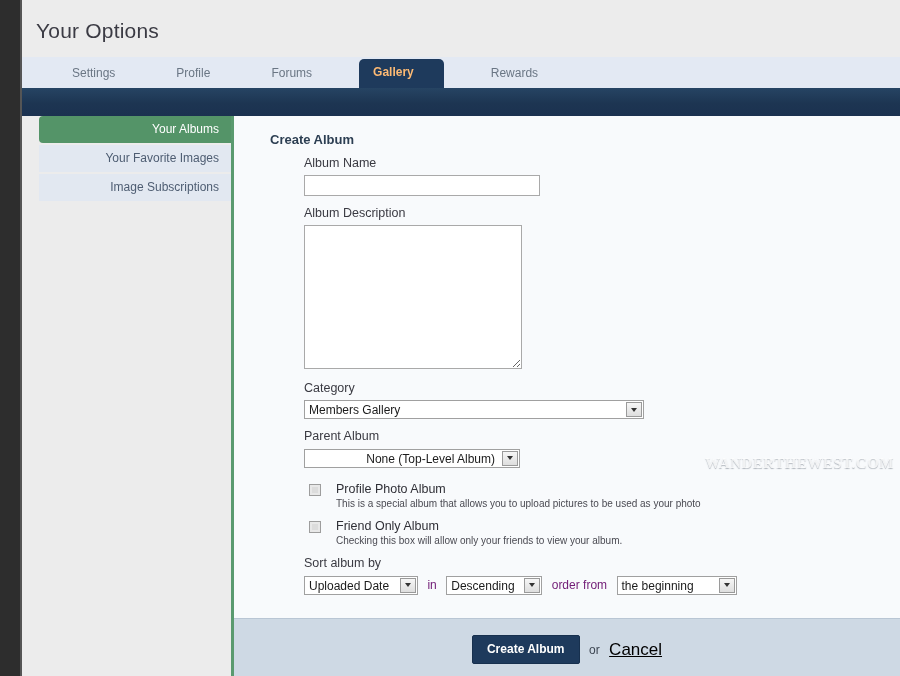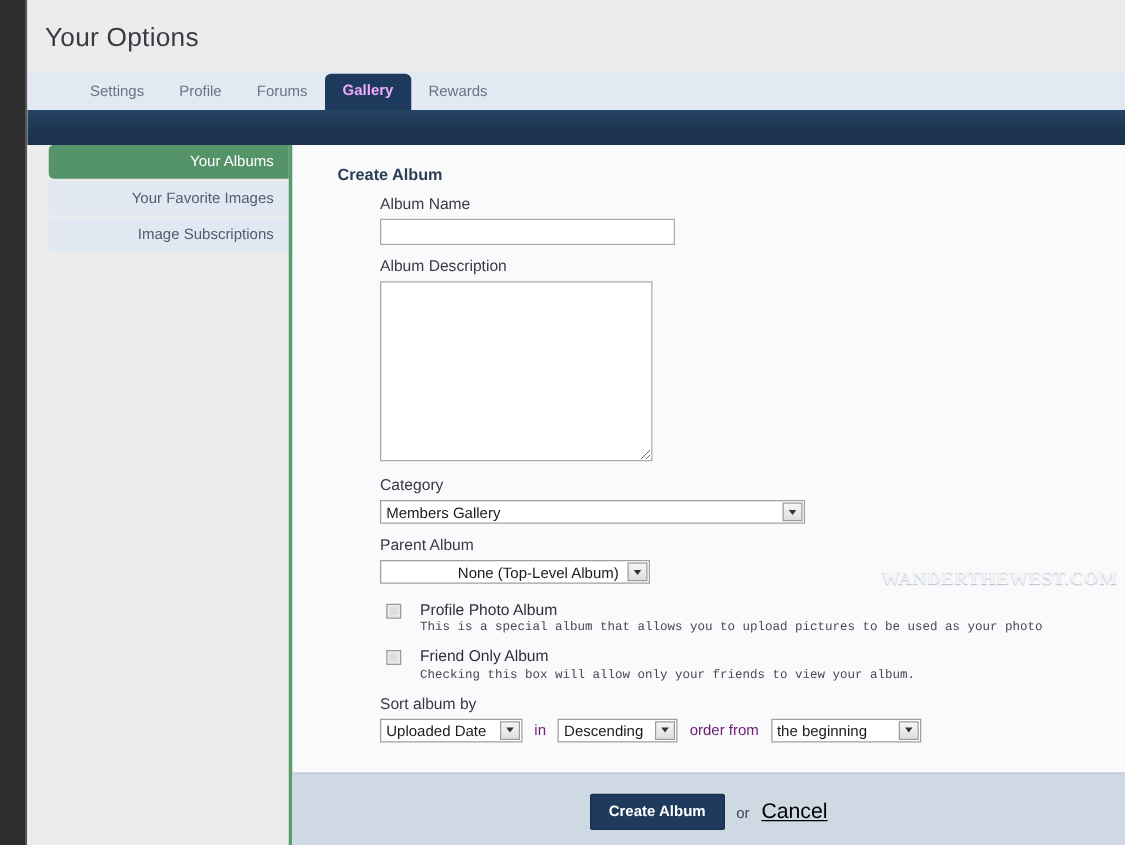--- a/index.html
+++ b/index.html
@@ -78,6 +78,7 @@
     height: 31px;
     display: flex;
     align-items: flex-end;
+    gap: 33px;
   }
   .tab {
     font-size: 12px;

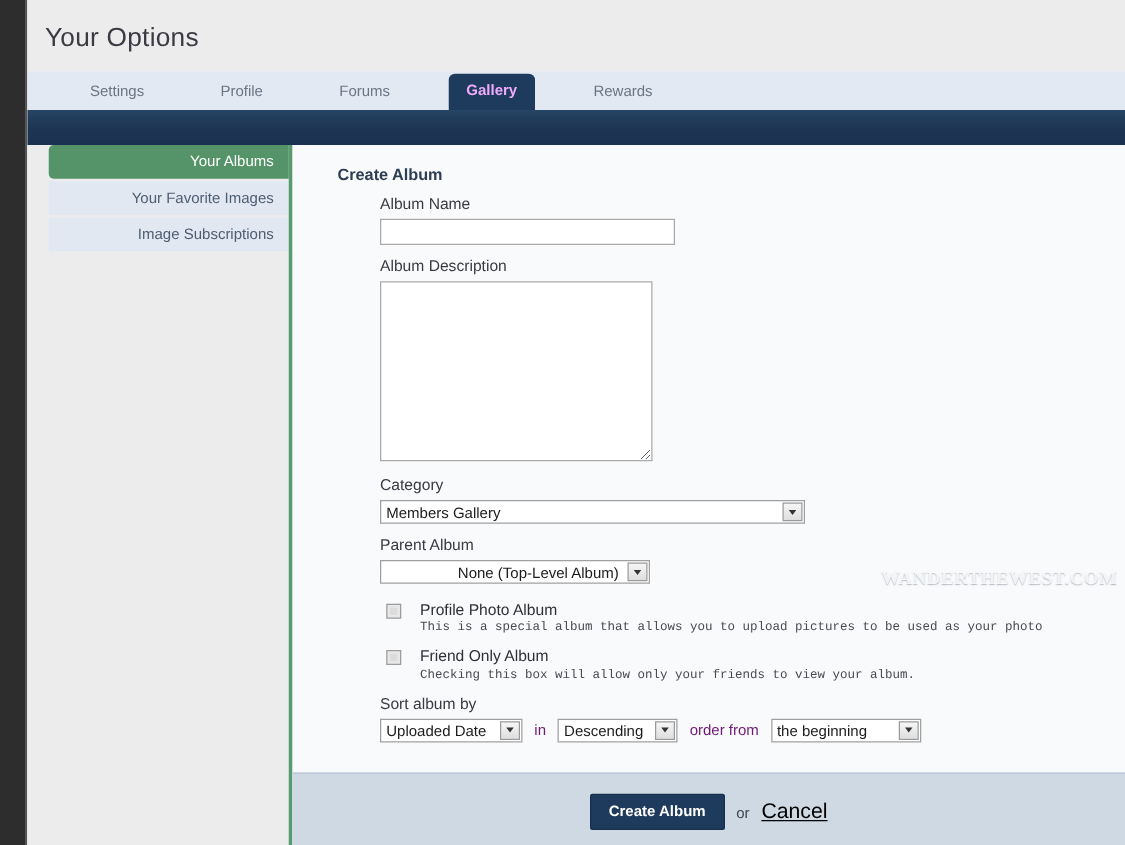--- a/index.html
+++ b/index.html
@@ -90,10 +90,10 @@
   }
   .tab.active {
     background: #1e3a5c;
-    color: #f0abfc;
+    color: #fdba74;
     font-weight: bold;
     border-radius: 5px 5px 0 0;
-    padding: 7px 14px 10px 14px;
+    padding: 7px 30px 10px 14px;
   }
 
   

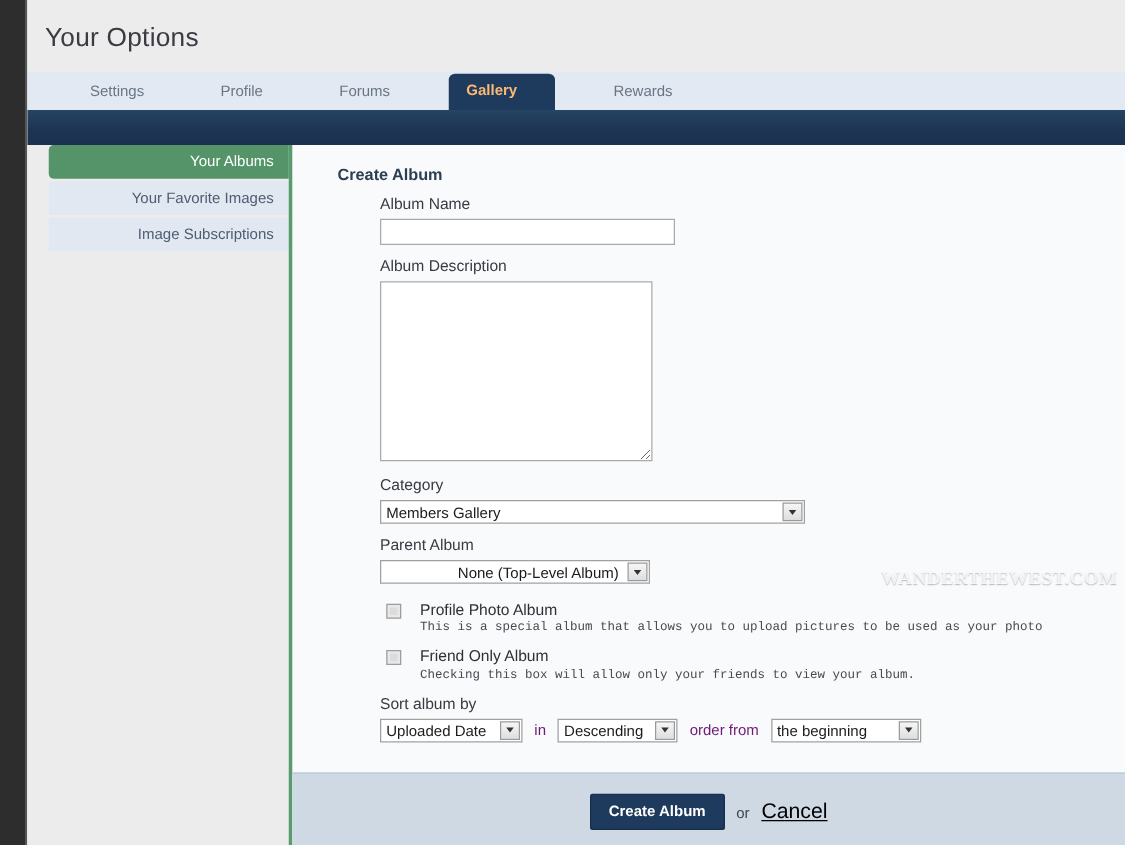--- a/index.html
+++ b/index.html
@@ -288,7 +288,6 @@
     color: #4a4a52;
     margin-top: 2px;
     line-height: 1.2;
-    font-family: Liberation Mono, monospace;
   }
 
   

